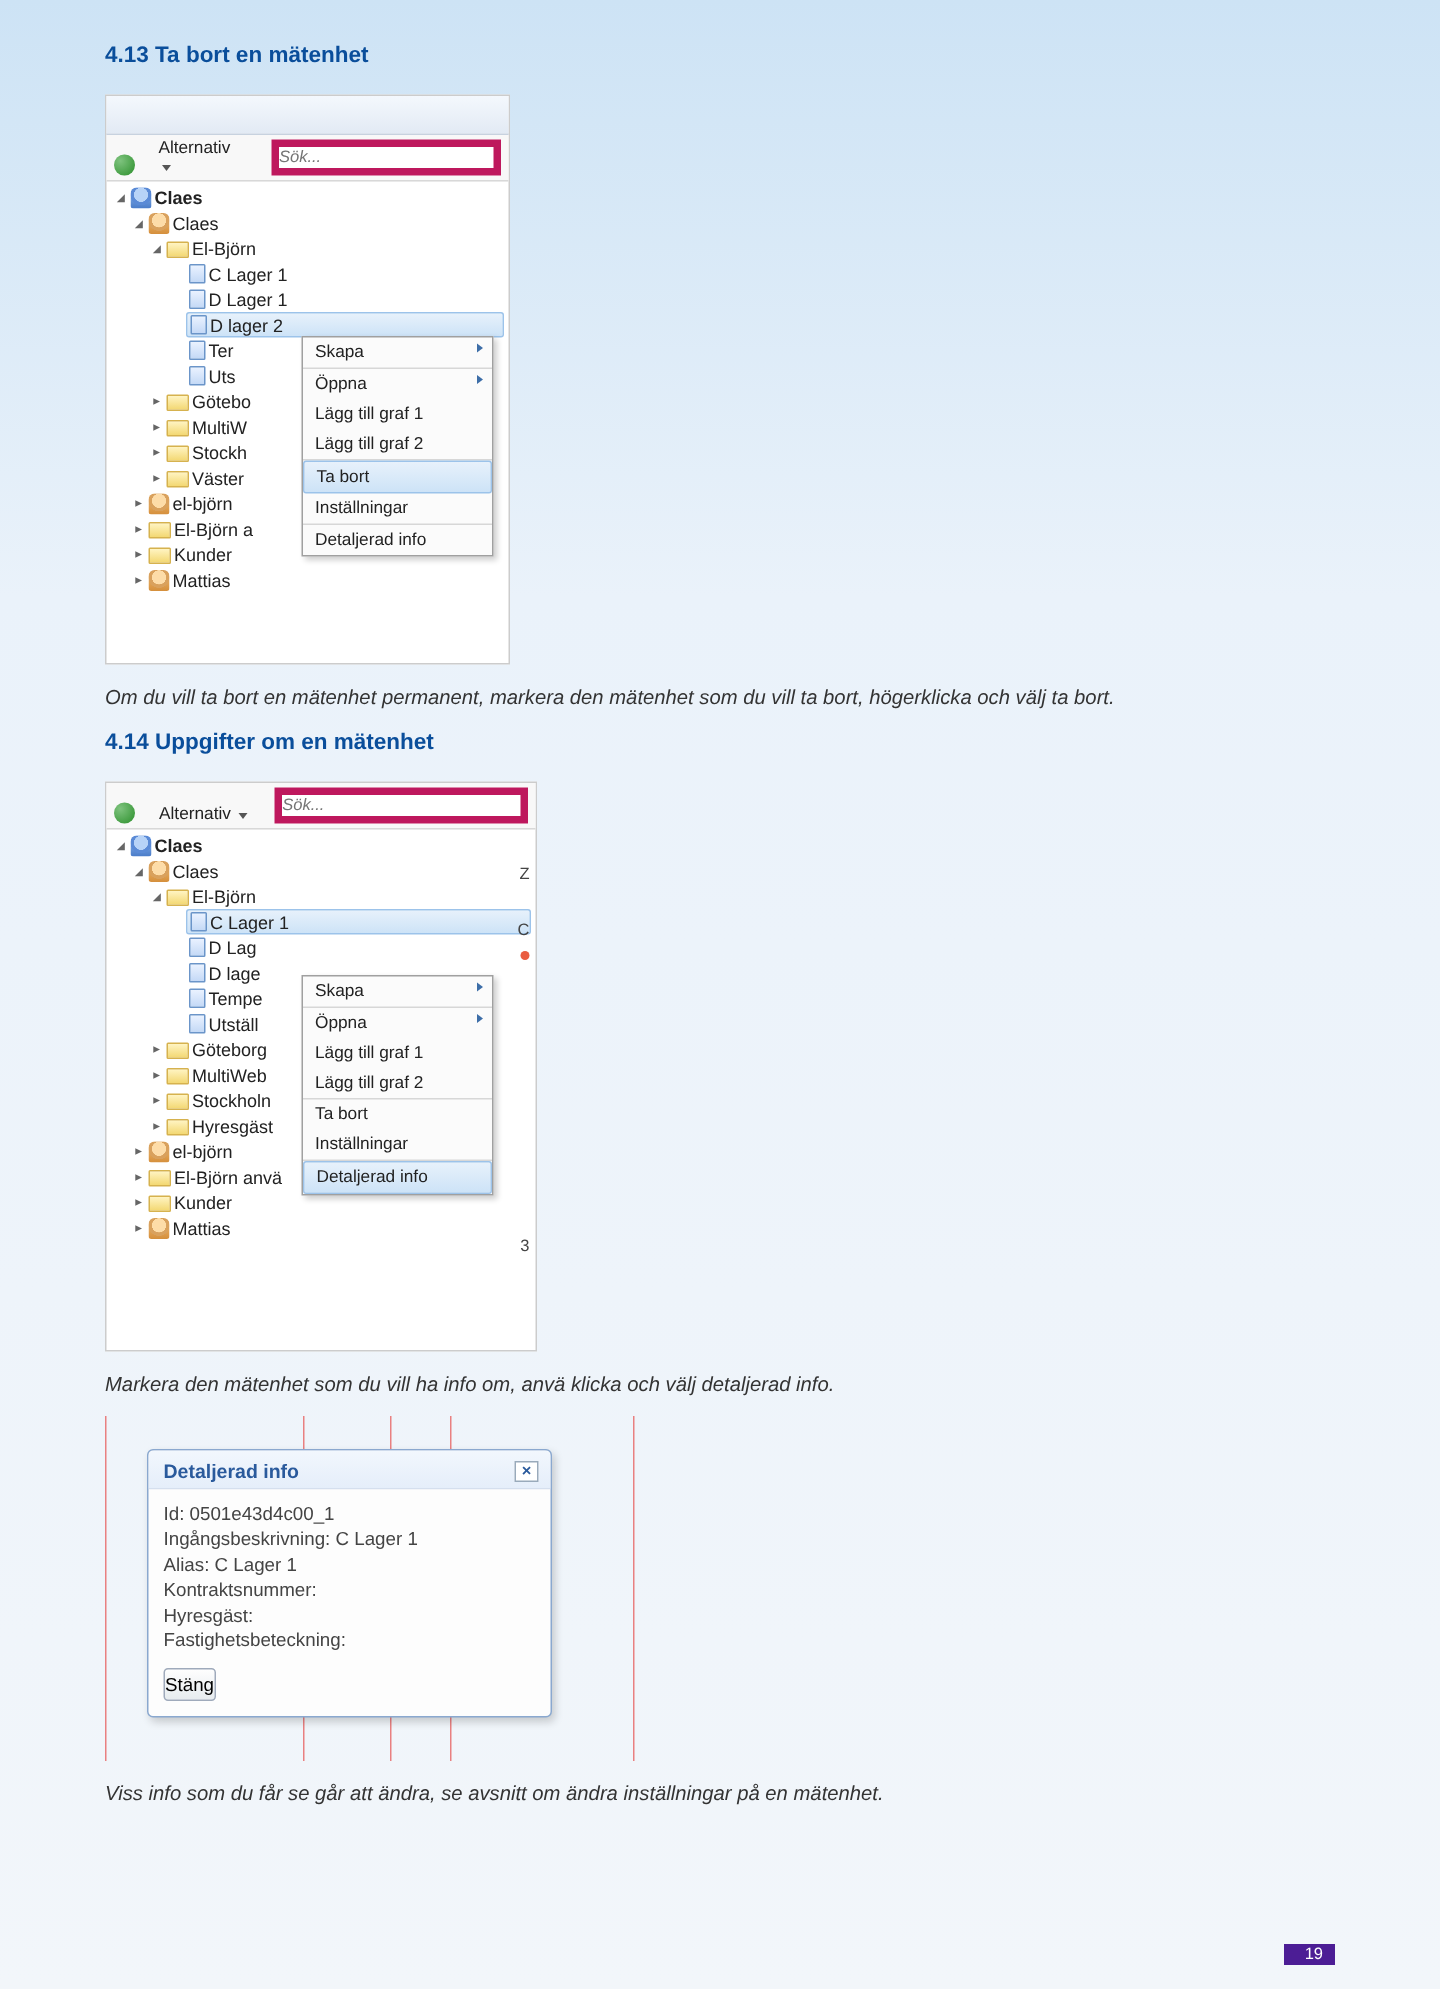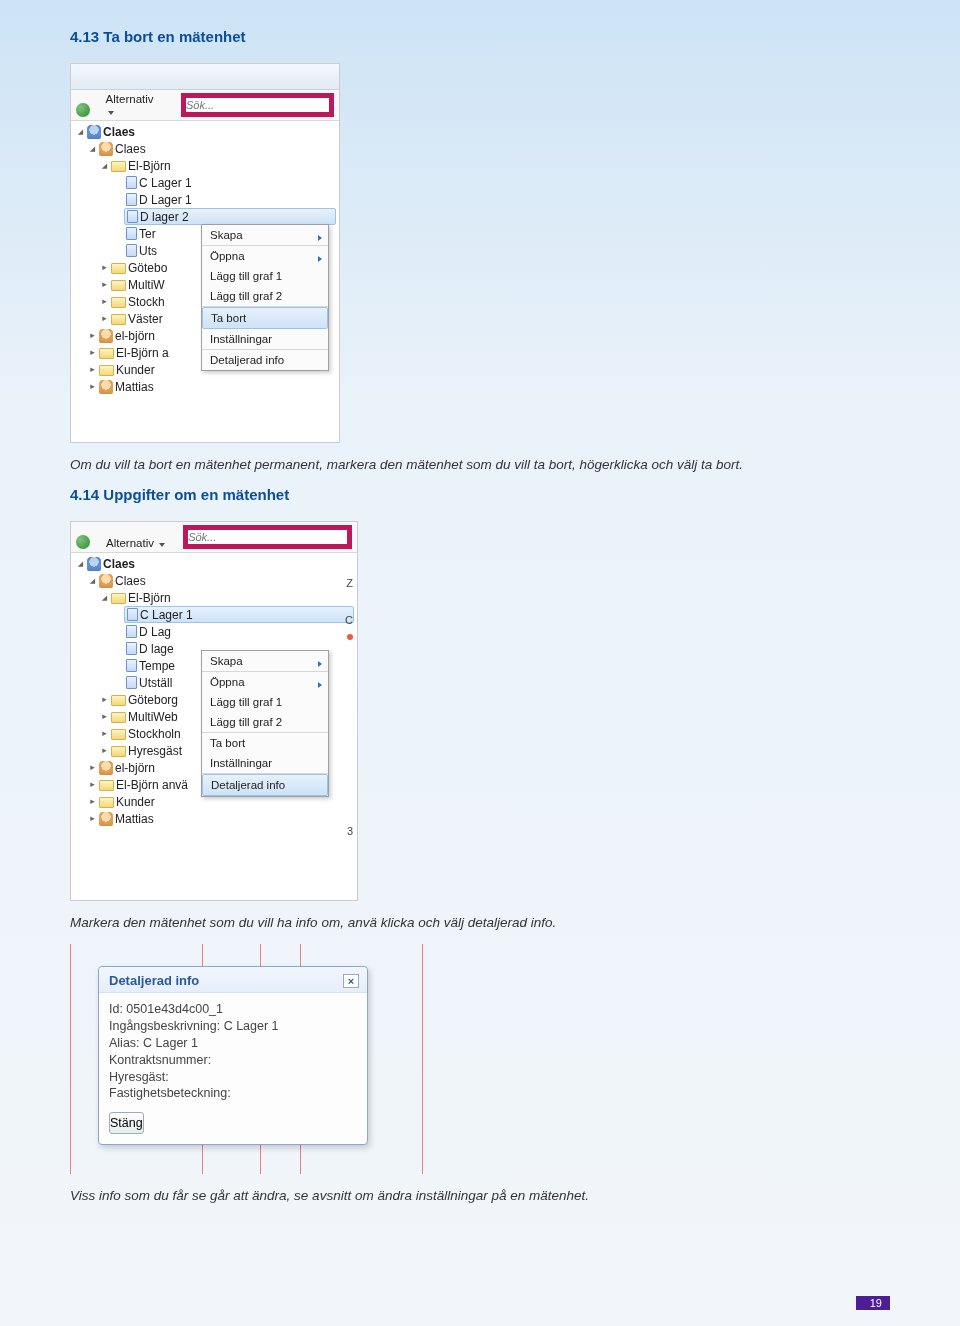--- a/index.html
+++ b/index.html
@@ -77,7 +77,7 @@
     font-size:11.5px; box-shadow: 2px 2px 4px rgba(0,0,0,.2);
     width:128px;
   }
-  .cm-item { display:flex; align-items:flex-end; justify-content:space-between;
+  .cm-item { display:flex; align-items:flex-start; justify-content:space-between;
     padding:4px 6px 4px 8px; color:#222; }
   .cm-item.sep-below { border-bottom:1px solid #d7d7d7; }
   .cm-item.hl { background: linear-gradient(#e7f1fb,#cde3f7); border:1px solid #9cc3ea; border-radius:2px; }

